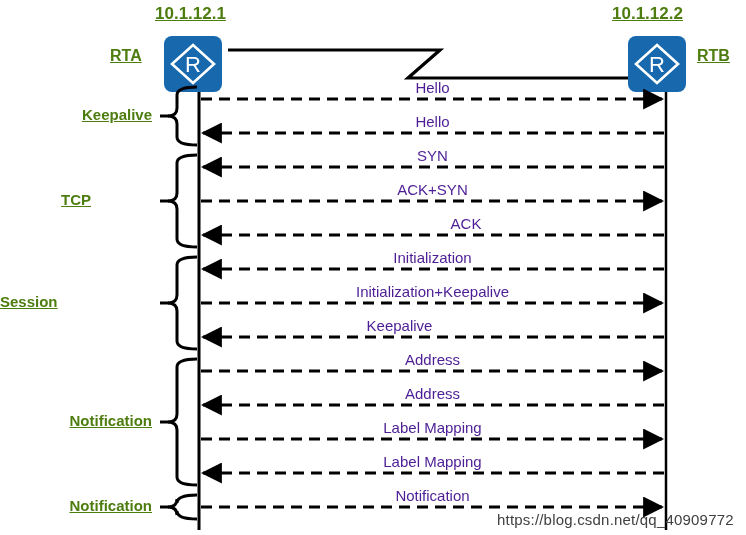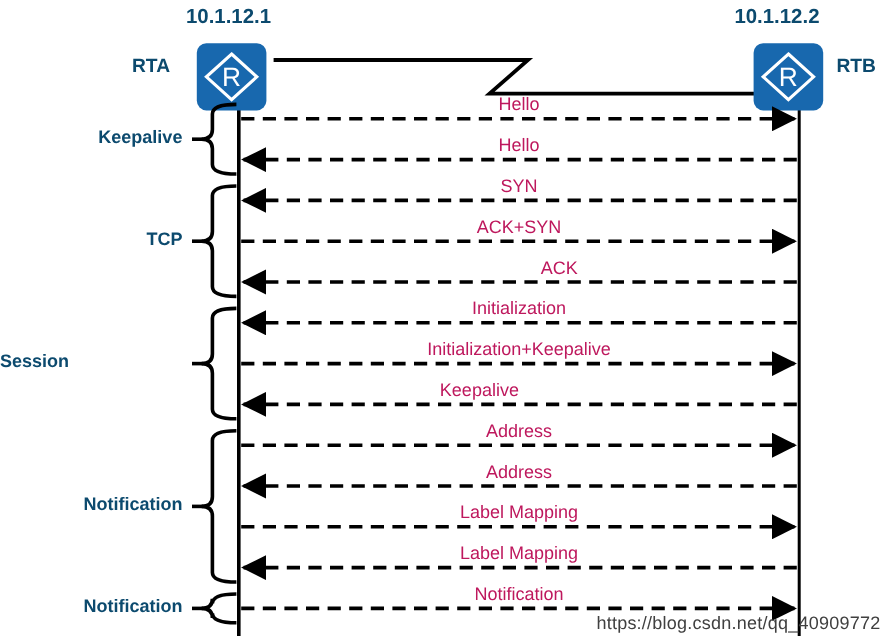--- a/index.html
+++ b/index.html
@@ -25,9 +25,10 @@
   .ip-label, .node-label, .phase-label {
     position: absolute;
     font-weight: bold;
-    color: #0c4a6e;
+    color: #4d7c0f;
     white-space: nowrap;
     font-family: "Liberation Sans", sans-serif;
+    text-decoration: underline;
   }
   .ip-label { font-size: 17px; }
   .node-label { font-size: 16px; }

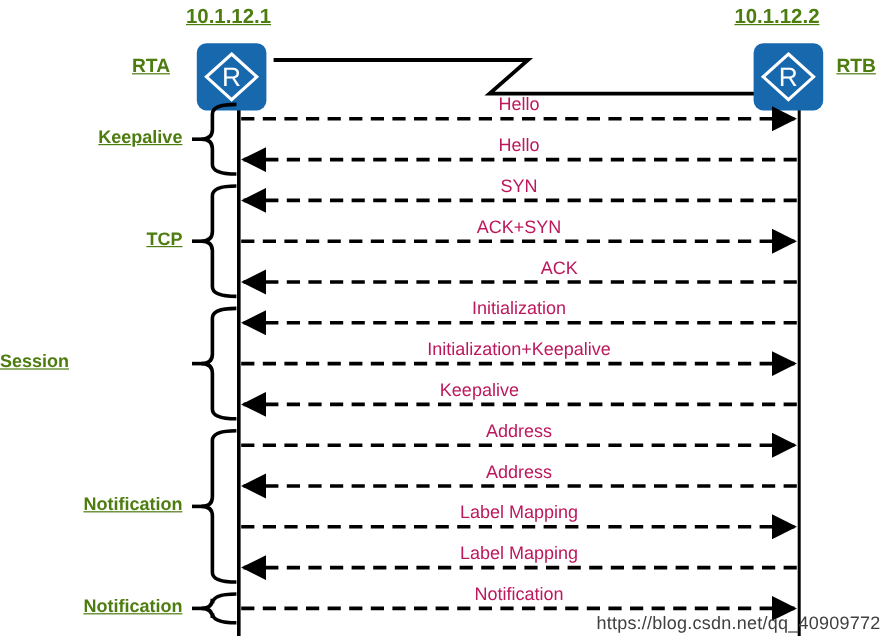--- a/index.html
+++ b/index.html
@@ -36,7 +36,7 @@
   .msg-label {
     position: absolute;
     font-size: 15px;
-    color: #be185d;
+    color: #4c1d95;
     white-space: nowrap;
     text-align: center;
     font-family: "Liberation Sans", sans-serif;

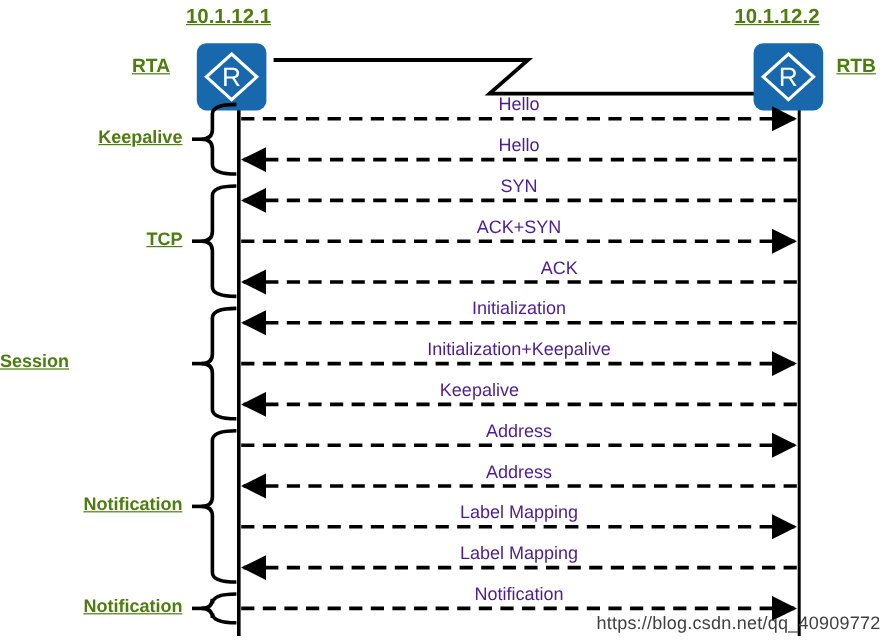--- a/index.html
+++ b/index.html
@@ -124,7 +124,7 @@
 
   <div id="phase-labels-layer">
       <div class="phase-label" style="left: 0px; width: 152px; text-align: right; top: 106px;">Keepalive</div>
-      <div class="phase-label" style="left: 0px; width: 152px; text-align: right; top: 191px;">TCP</div>
+      <div class="phase-label" style="left: 0px; width: 152px; text-align: center; top: 191px;">TCP</div>
       <div class="phase-label" style="left: 0px; width: 152px; text-align: left; top: 293px;">Session</div>
       <div class="phase-label" style="left: 0px; width: 152px; text-align: right; top: 412px;">Notification</div>
       <div class="phase-label" style="left: 0px; width: 152px; text-align: right; top: 497px;">Notification</div>

